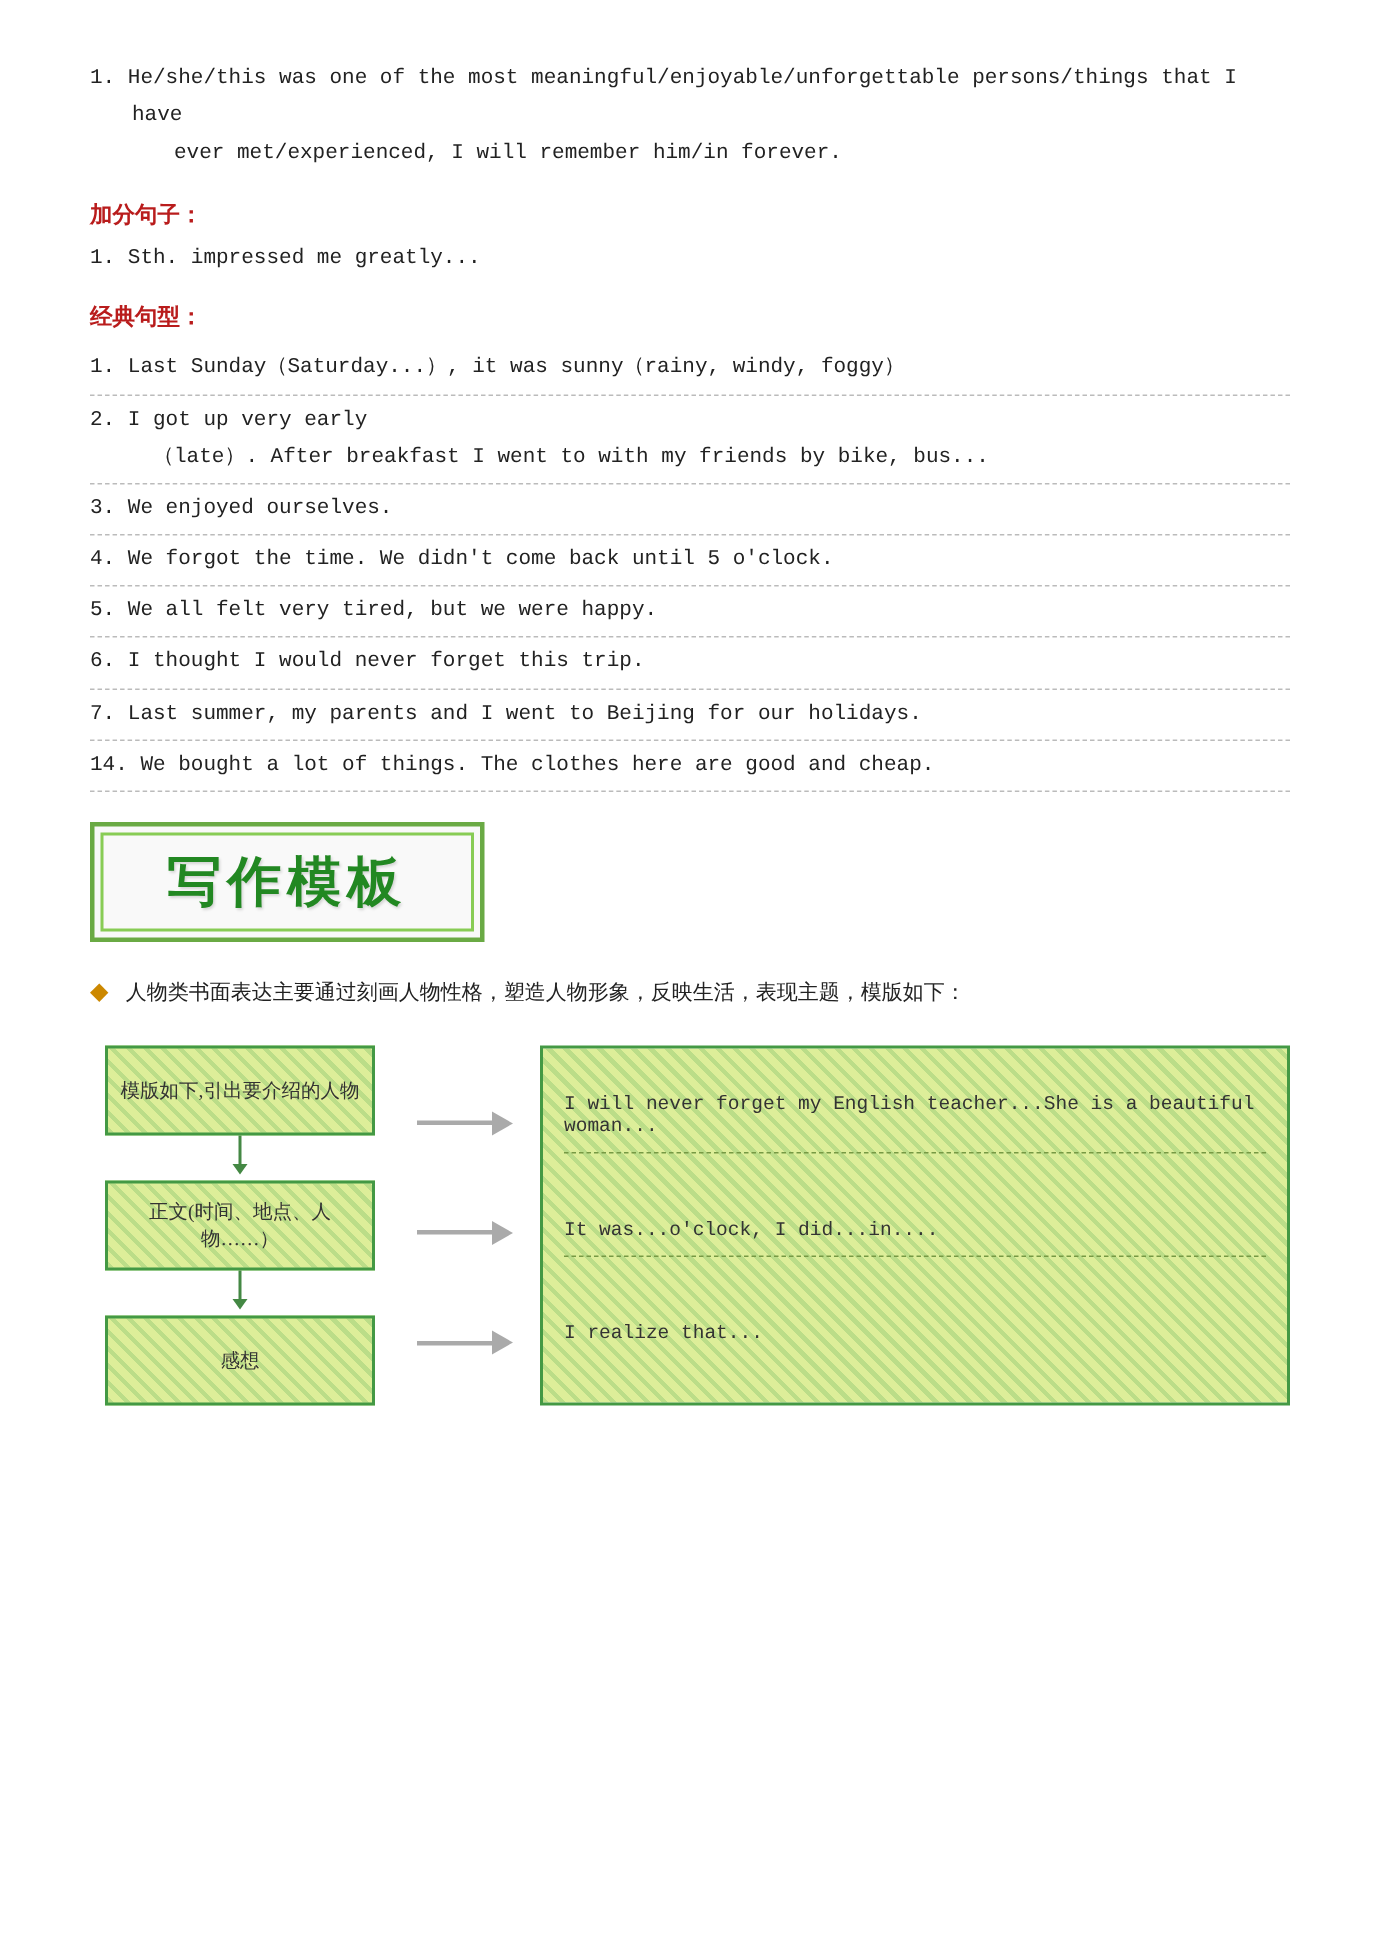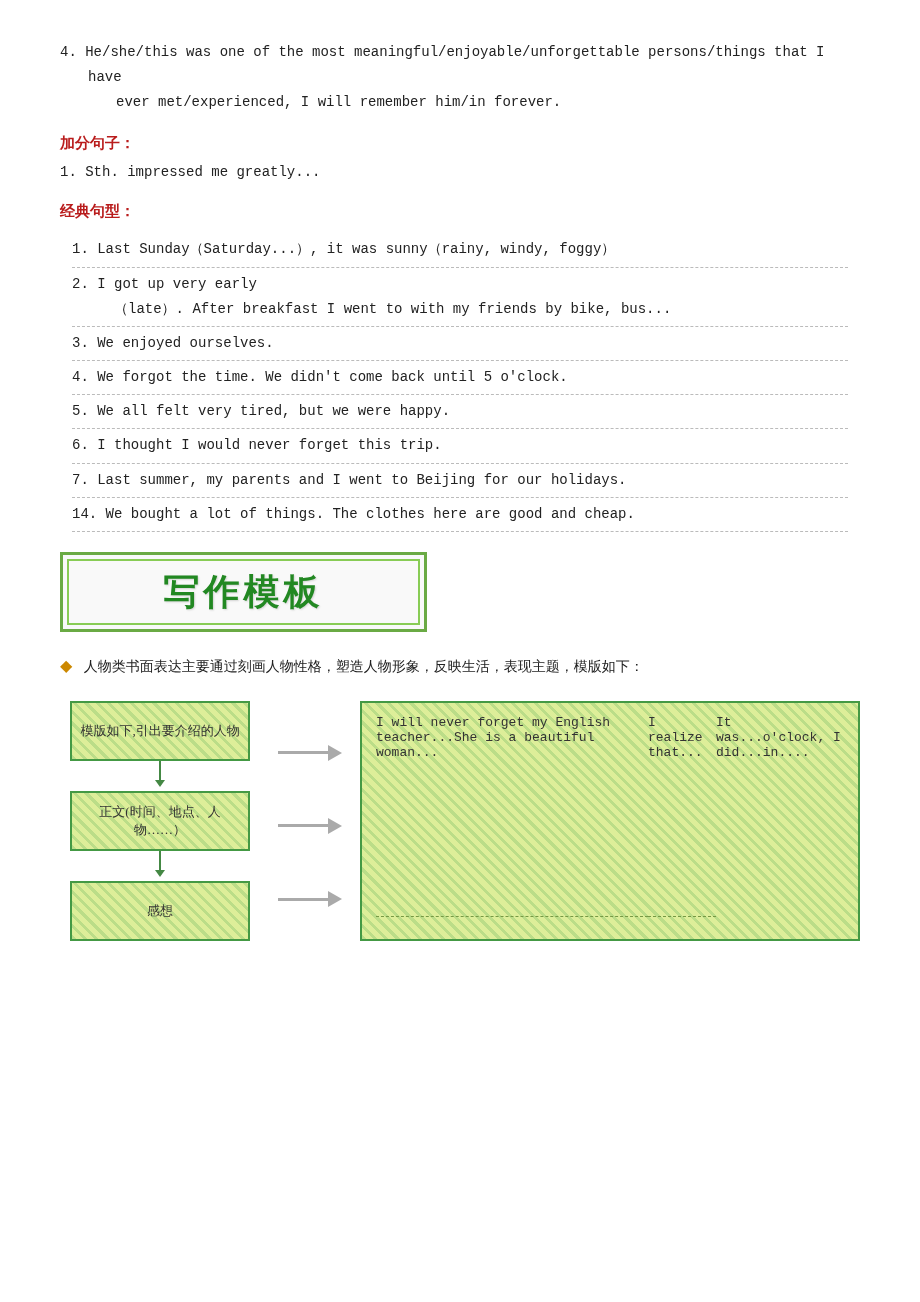--- a/index.html
+++ b/index.html
@@ -199,7 +199,7 @@
 <body>
 
 <div class="item-3">
-  <div class="line1">4. He/she/this was one of the most meaningful/enjoyable/unforgettable persons/things that I have</div>
+  <div class="line1">1. He/she/this was one of the most meaningful/enjoyable/unforgettable persons/things that I have</div>
   <div class="line2">ever met/experienced,  I will remember him/in forever.</div>
 </div>
 

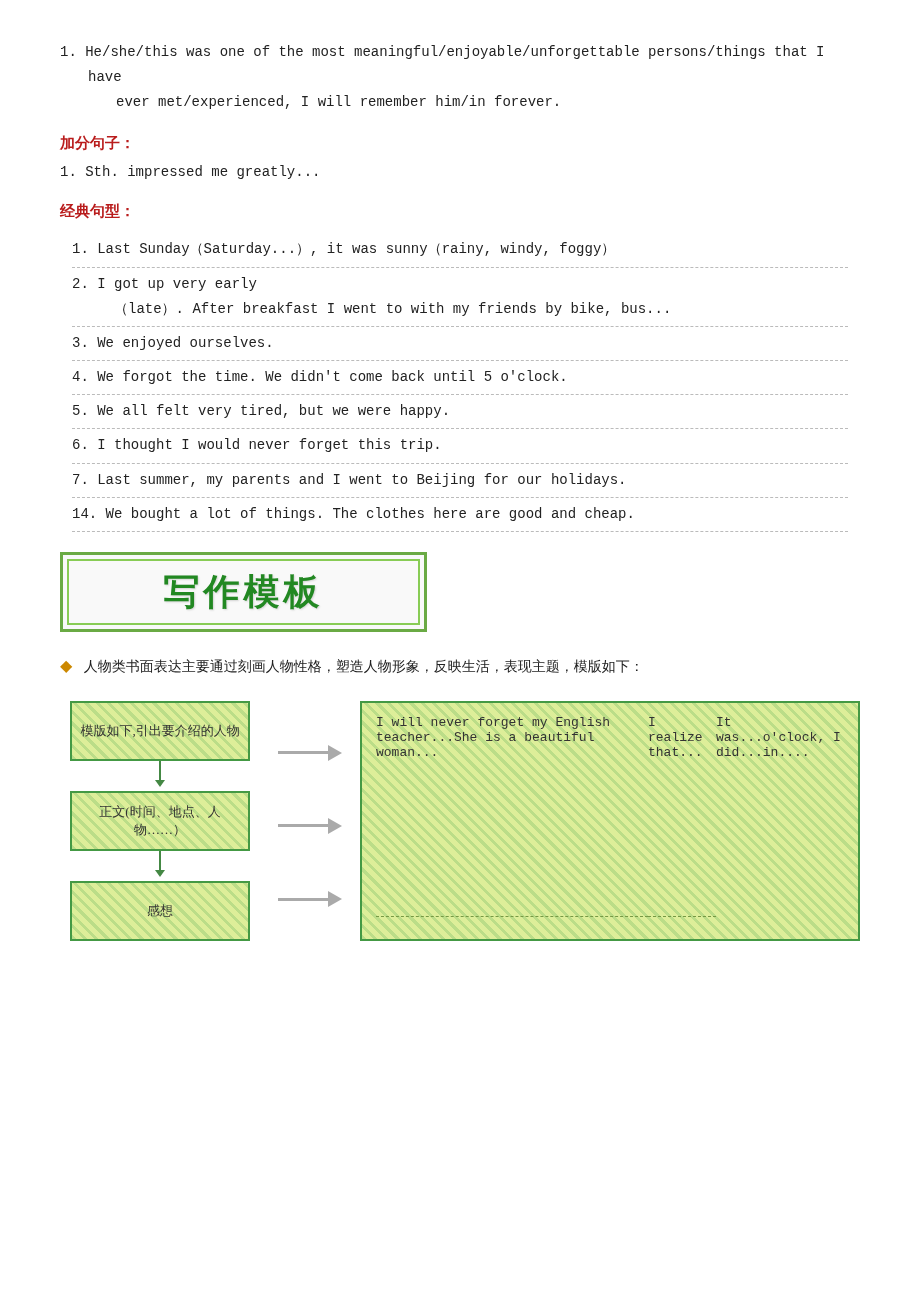--- a/index.html
+++ b/index.html
@@ -42,7 +42,7 @@
     }
     .numbered-list {
       list-style: none;
-      margin: 12px;
+      margin: 0;
       padding: 0;
     }
     .numbered-list li {

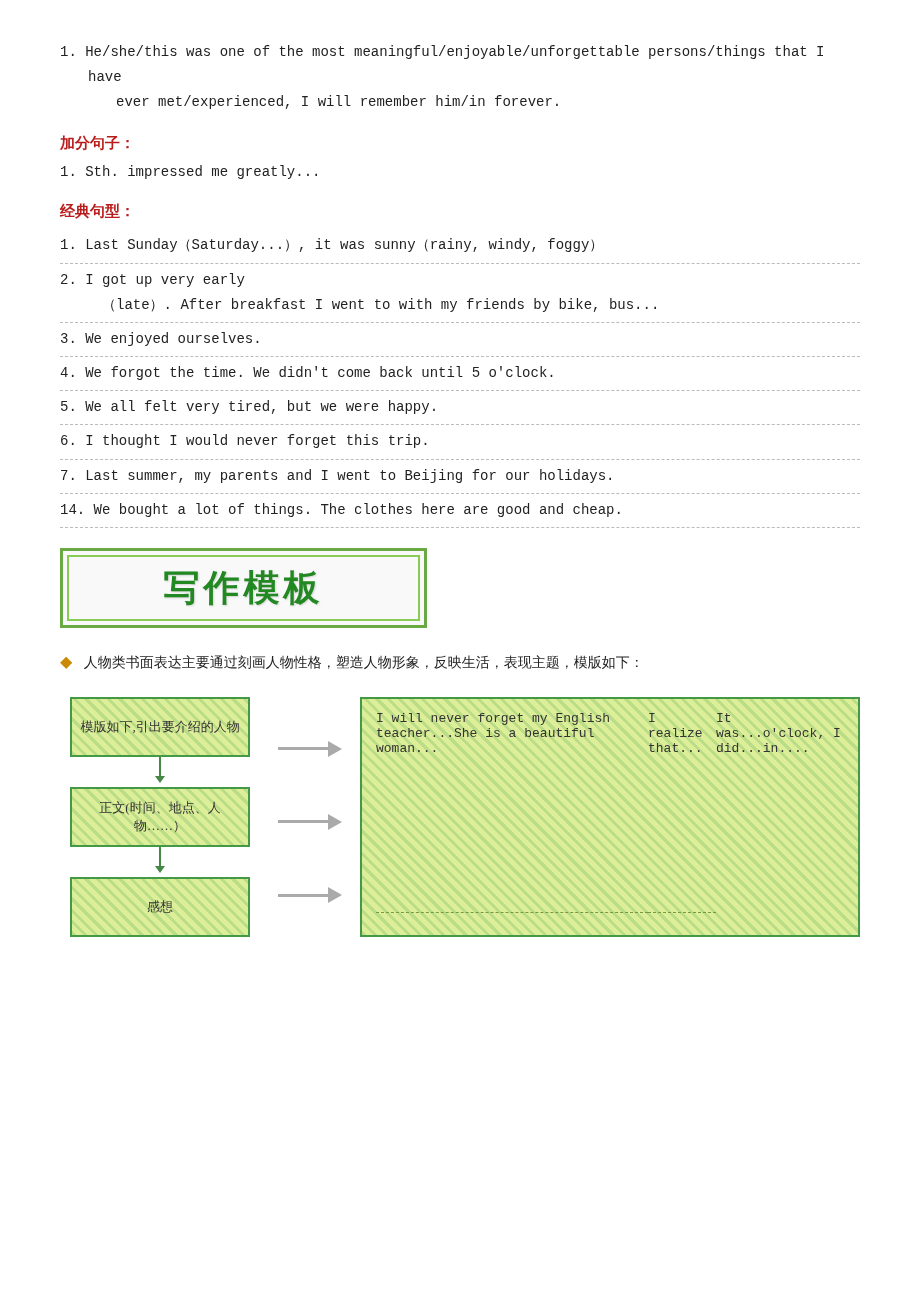--- a/index.html
+++ b/index.html
@@ -53,7 +53,7 @@
     }
     .banner-box {
       margin: 20px 0;
-      width: 367px;
+      width: 263px;
       height: 80px;
       border: 3px solid #6aaa44;
       position: relative;

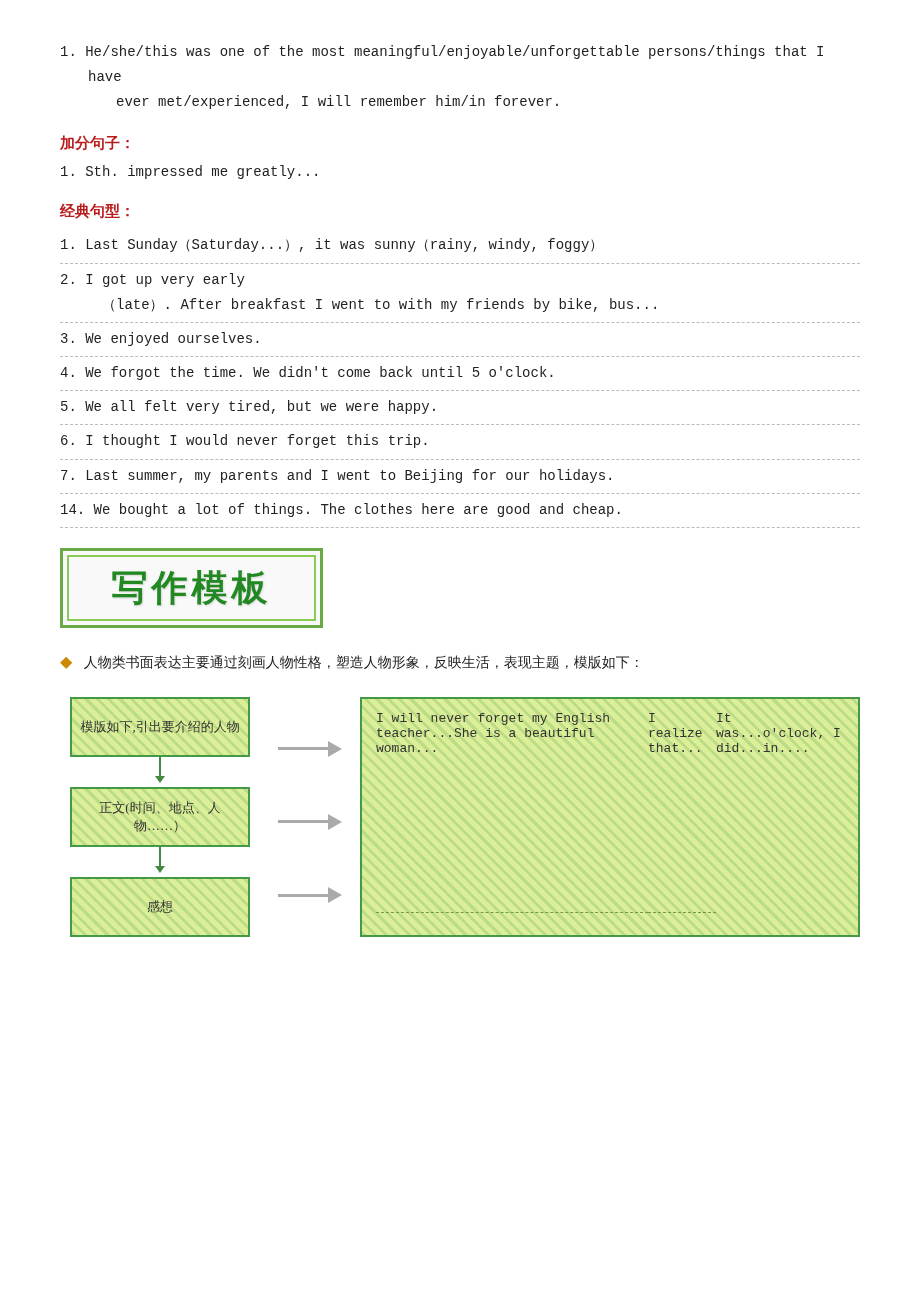--- a/index.html
+++ b/index.html
@@ -181,7 +181,7 @@
       font-size: 13px;
       color: #333;
       display: flex;
-      flex-direction: row;
+      flex-direction: column;
       justify-content: space-around;
       min-height: 240px;
     }

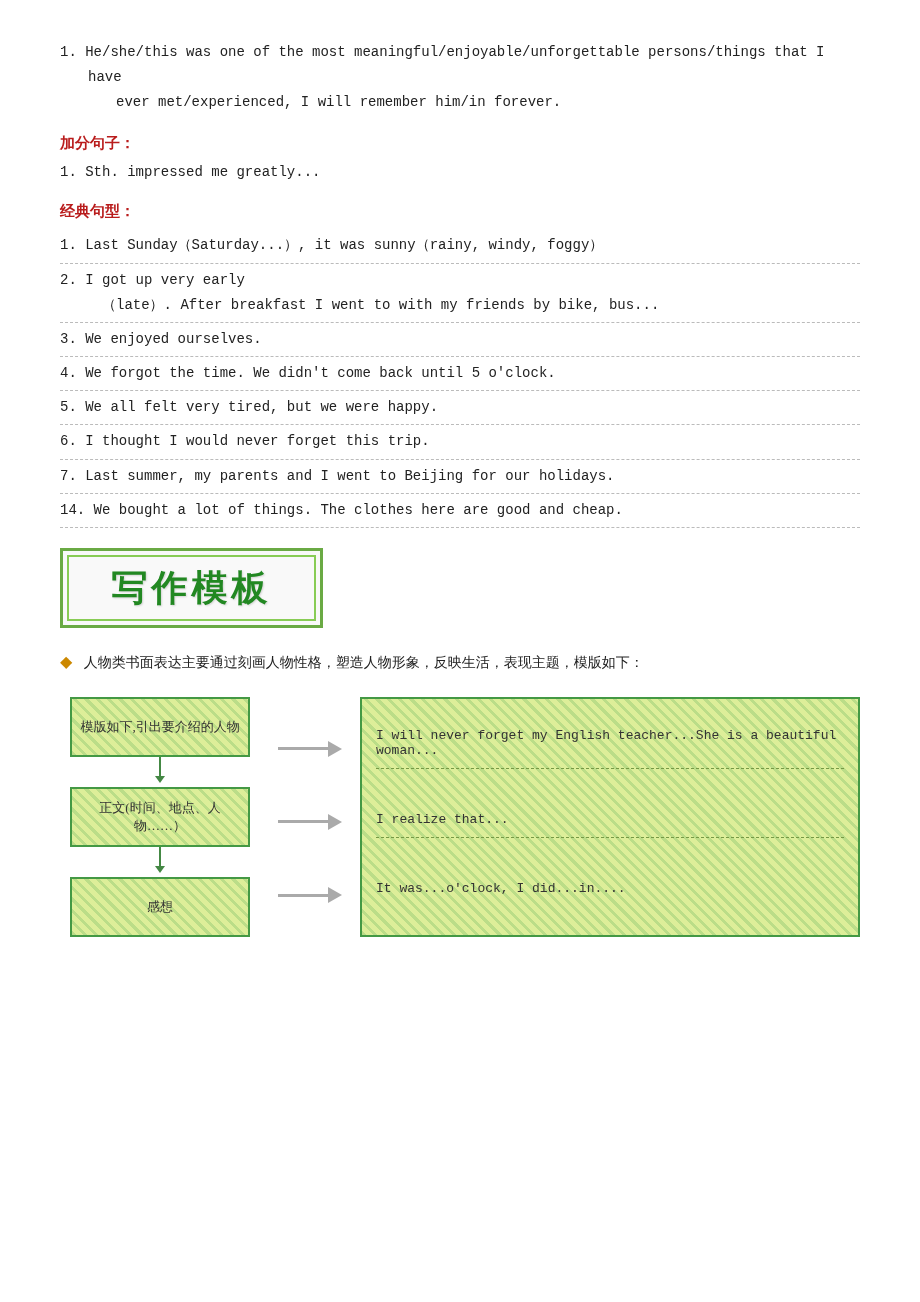--- a/index.html
+++ b/index.html
@@ -271,11 +271,11 @@
       <span>I will never forget my English teacher...She is a beautiful woman...</span>
     </div>
     <div class="right-section">
+      <span>It was...o'clock, I did...in....</span>
+    </div>
+    <div class="right-section">
       <span>I realize that...</span>
     </div>
-    <div class="right-section">
-      <span>It was...o'clock, I did...in....</span>
-    </div>
   </div>
 </div>
 

